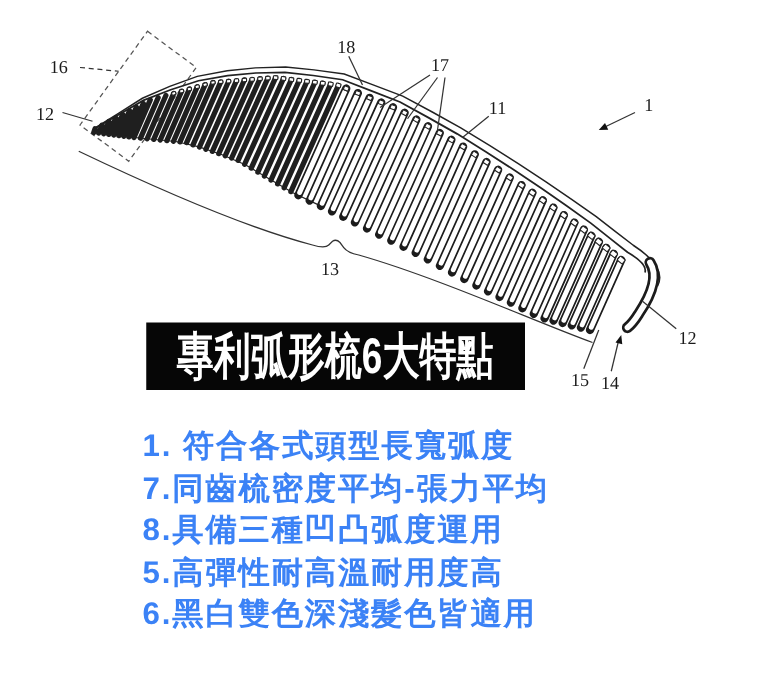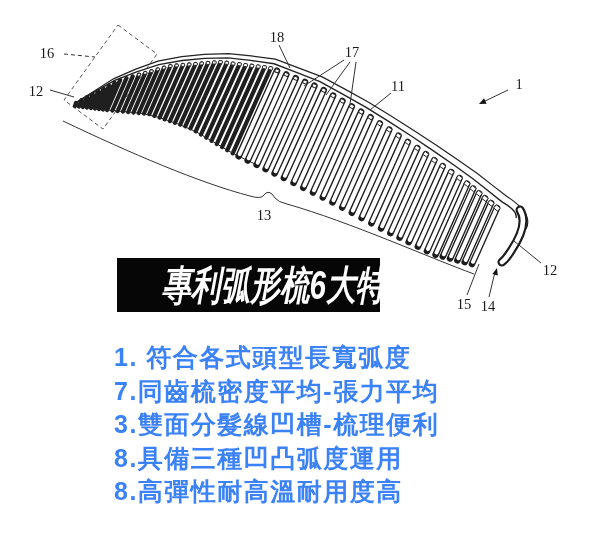--- a/index.html
+++ b/index.html
@@ -13,10 +13,9 @@
     font-size:14.5px;fill:#1a1a1a;text-anchor:middle;
   }
   .banner{
-    position:absolute;left:117px;top:258px;width:263px;height:54px;
-    background:#060606;display:flex;align-items:center;justify-content:flex-start;
+    position:absolute;left:117px;top:258px;width:303px;height:54px;
+    background:#060606;display:flex;align-items:center;justify-content:center;
     z-index:3;
-    font-style:italic;
   }
   .banner-text{
     color:#ffffff;font-size:40px;font-weight:bold;white-space:nowrap;

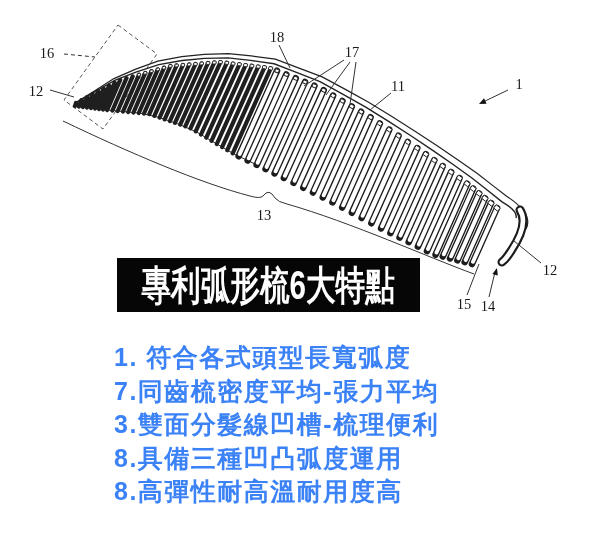--- a/index.html
+++ b/index.html
@@ -144,7 +144,6 @@
   <div class="features">
     <div class="feature-line">1. 符合各式頭型長寬弧度</div>
     <div class="feature-line">7.同齒梳密度平均-張力平均</div>
-    <div class="feature-line">3.雙面分髮線凹槽-梳理便利</div>
     <div class="feature-line">8.具備三種凹凸弧度運用</div>
     <div class="feature-line">8.高彈性耐高溫耐用度高</div>
   </div>

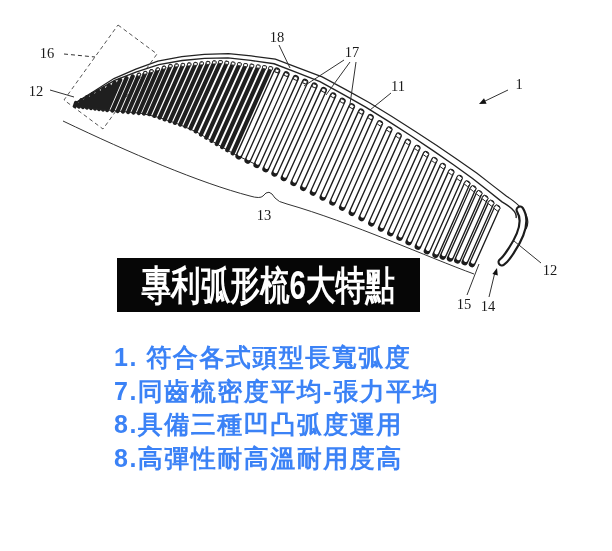--- a/index.html
+++ b/index.html
@@ -145,7 +145,7 @@
     <div class="feature-line">1. 符合各式頭型長寬弧度</div>
     <div class="feature-line">7.同齒梳密度平均-張力平均</div>
     <div class="feature-line">8.具備三種凹凸弧度運用</div>
-    <div class="feature-line">8.高彈性耐高溫耐用度高</div>
+    <div class="feature-line">5.高彈性耐高溫耐用度高</div>
   </div>
 </div>
 

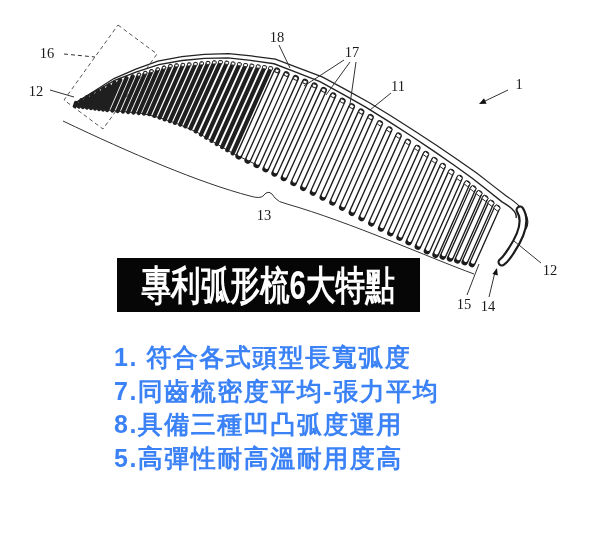--- a/index.html
+++ b/index.html
@@ -146,6 +146,7 @@
     <div class="feature-line">7.同齒梳密度平均-張力平均</div>
     <div class="feature-line">8.具備三種凹凸弧度運用</div>
     <div class="feature-line">5.高彈性耐高溫耐用度高</div>
+    <div class="feature-line">6.黑白雙色深淺髮色皆適用</div>
   </div>
 </div>
 

